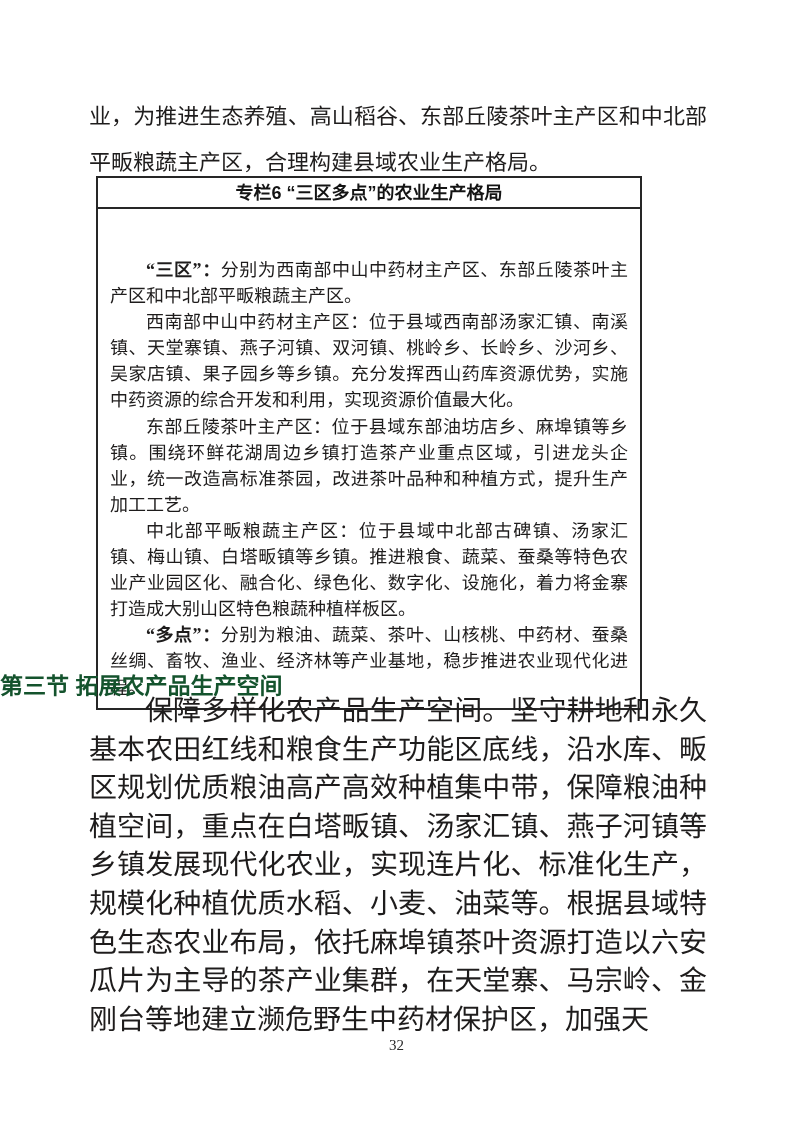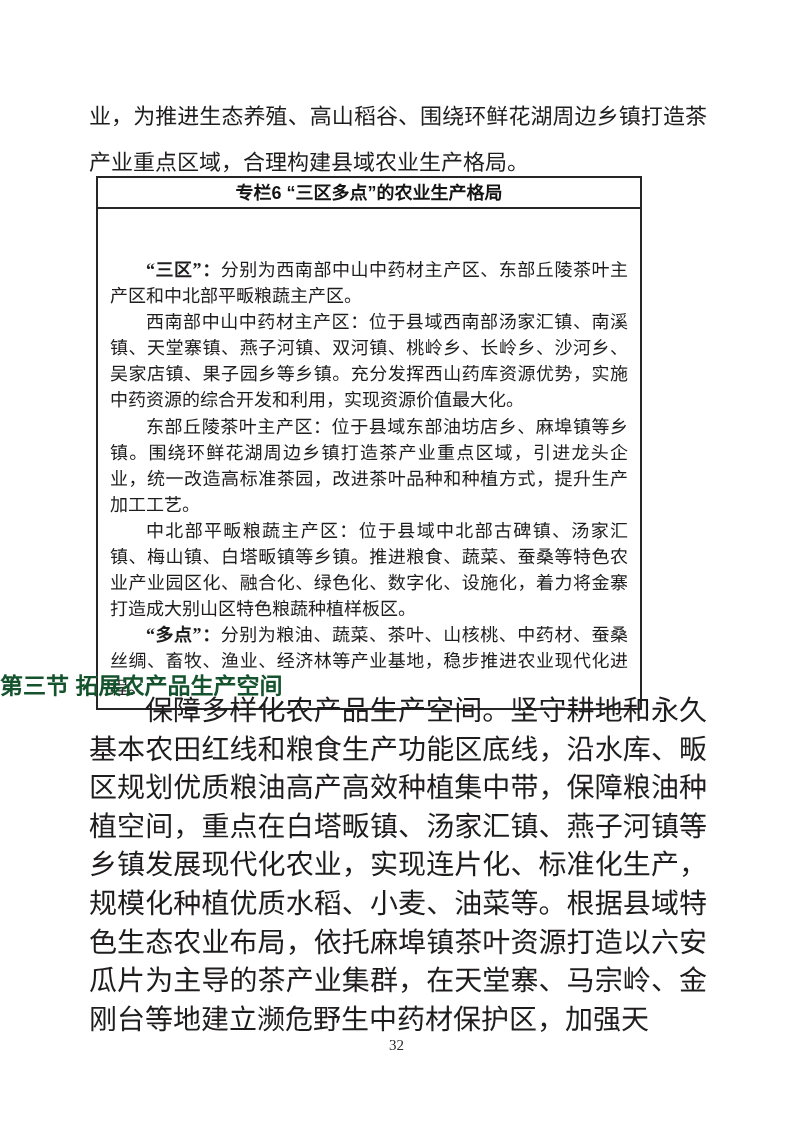--- a/index.html
+++ b/index.html
@@ -102,7 +102,7 @@
 
 <div class="page">
 
-  <p class="intro-paragraph">业，为推进生态养殖、高山稻谷、围绕环鲜花湖周边乡镇打造茶产业重点区域，合理构建县域农业生产格局。</p>
+  <p class="intro-paragraph">业，为推进生态养殖、高山稻谷、东部丘陵茶叶主产区和中北部平畈粮蔬主产区，合理构建县域农业生产格局。</p>
 
   <div class="feature-box">
     <div class="feature-box-title">专栏6 “三区多点”的农业生产格局</div>

